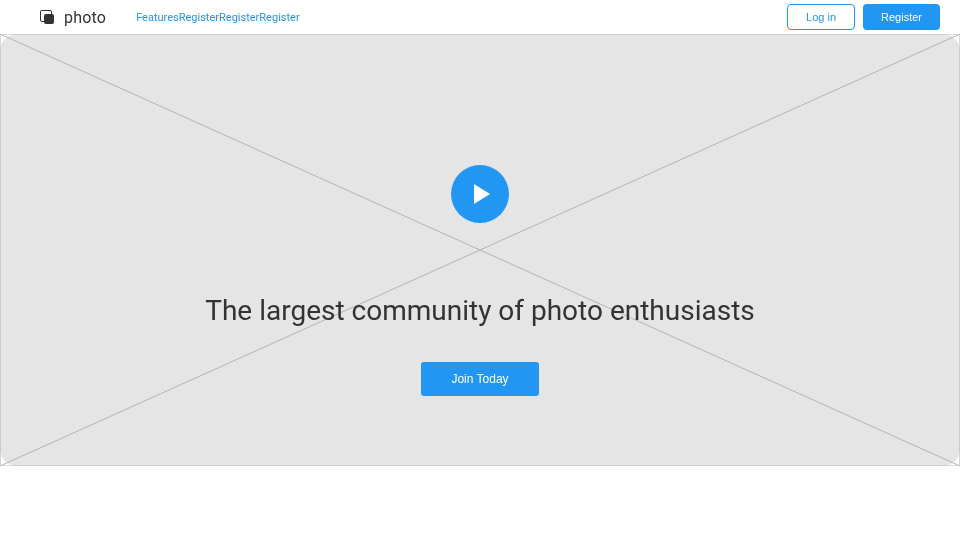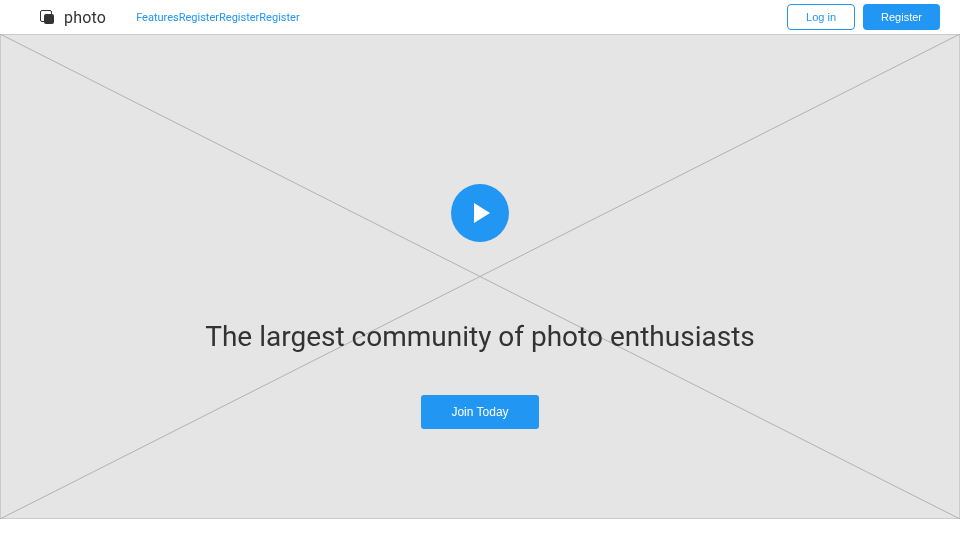--- a/index.html
+++ b/index.html
@@ -84,13 +84,14 @@
     }
     .hero {
       position: relative;
-      height: 485px;
+      height: 432px;
       background: #e5e5e5;
       display: flex;
       flex-direction: column;
       align-items: center;
       justify-content: center;
-      gap: 12px;
+      gap: 5px;
+      border-radius: 17px;
     }
     .hero svg.cross {
       position: absolute;

